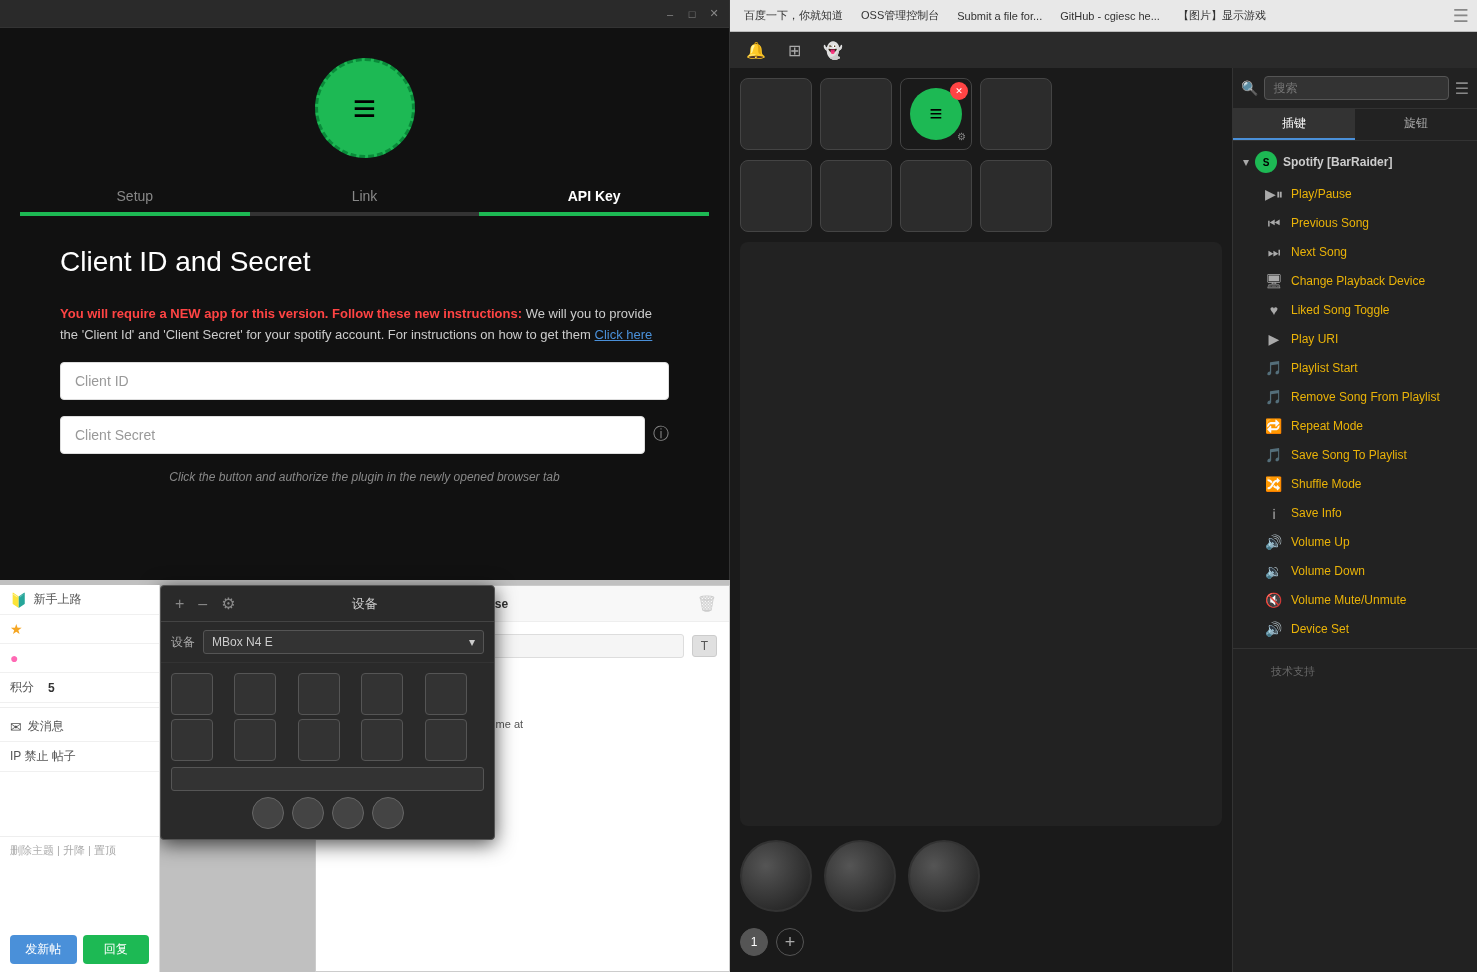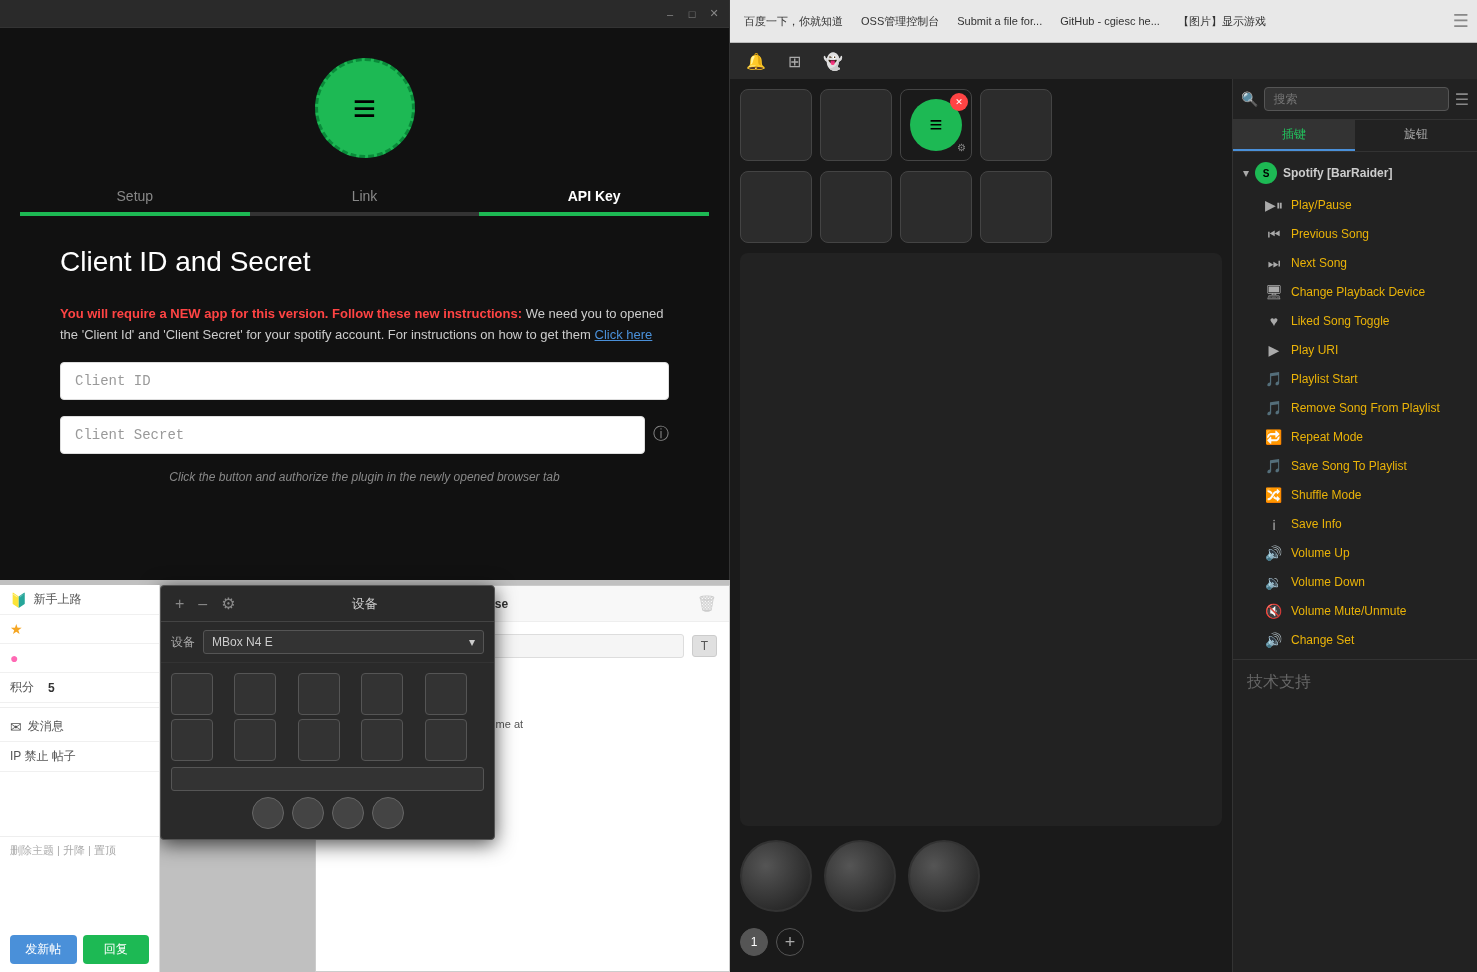--- a/index.html
+++ b/index.html
@@ -23,7 +23,7 @@
 
     
     .sd-topbar {
-      height: 43px;
+      height: 32px;
       background: #e8e8e8;
       display: flex;
       align-items: center;

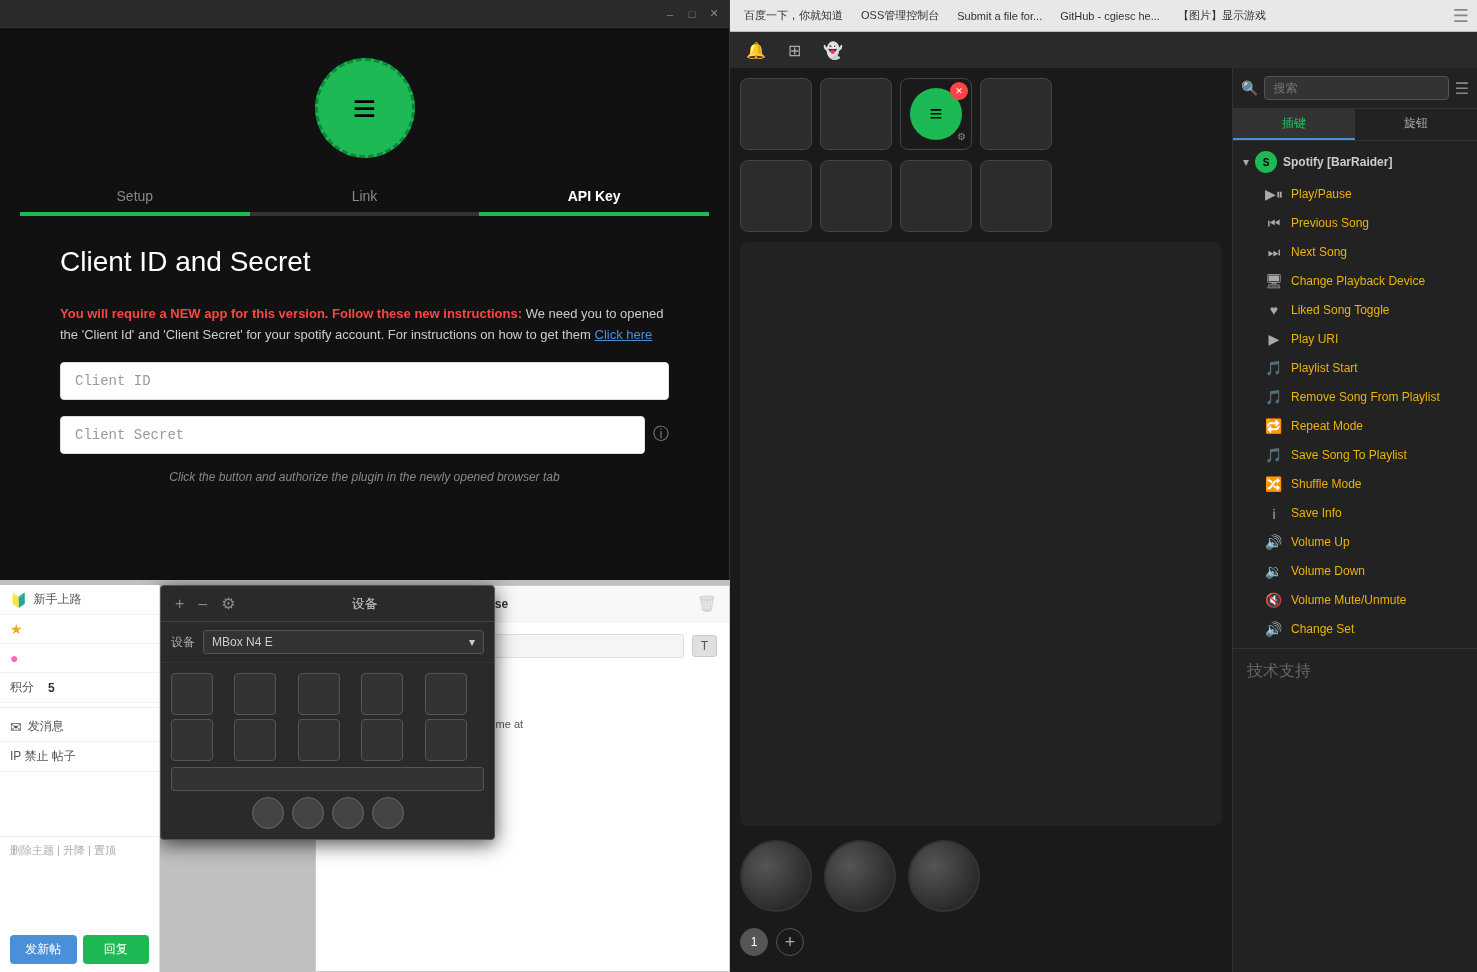--- a/index.html
+++ b/index.html
@@ -188,7 +188,7 @@
       color: #aaa;
     }
     .sd-sidebar-tab.active {
-      color: #22c55e;
+      color: #ffffff;
       background: #333;
       border-bottom: 2px solid #4a90d9;
     }

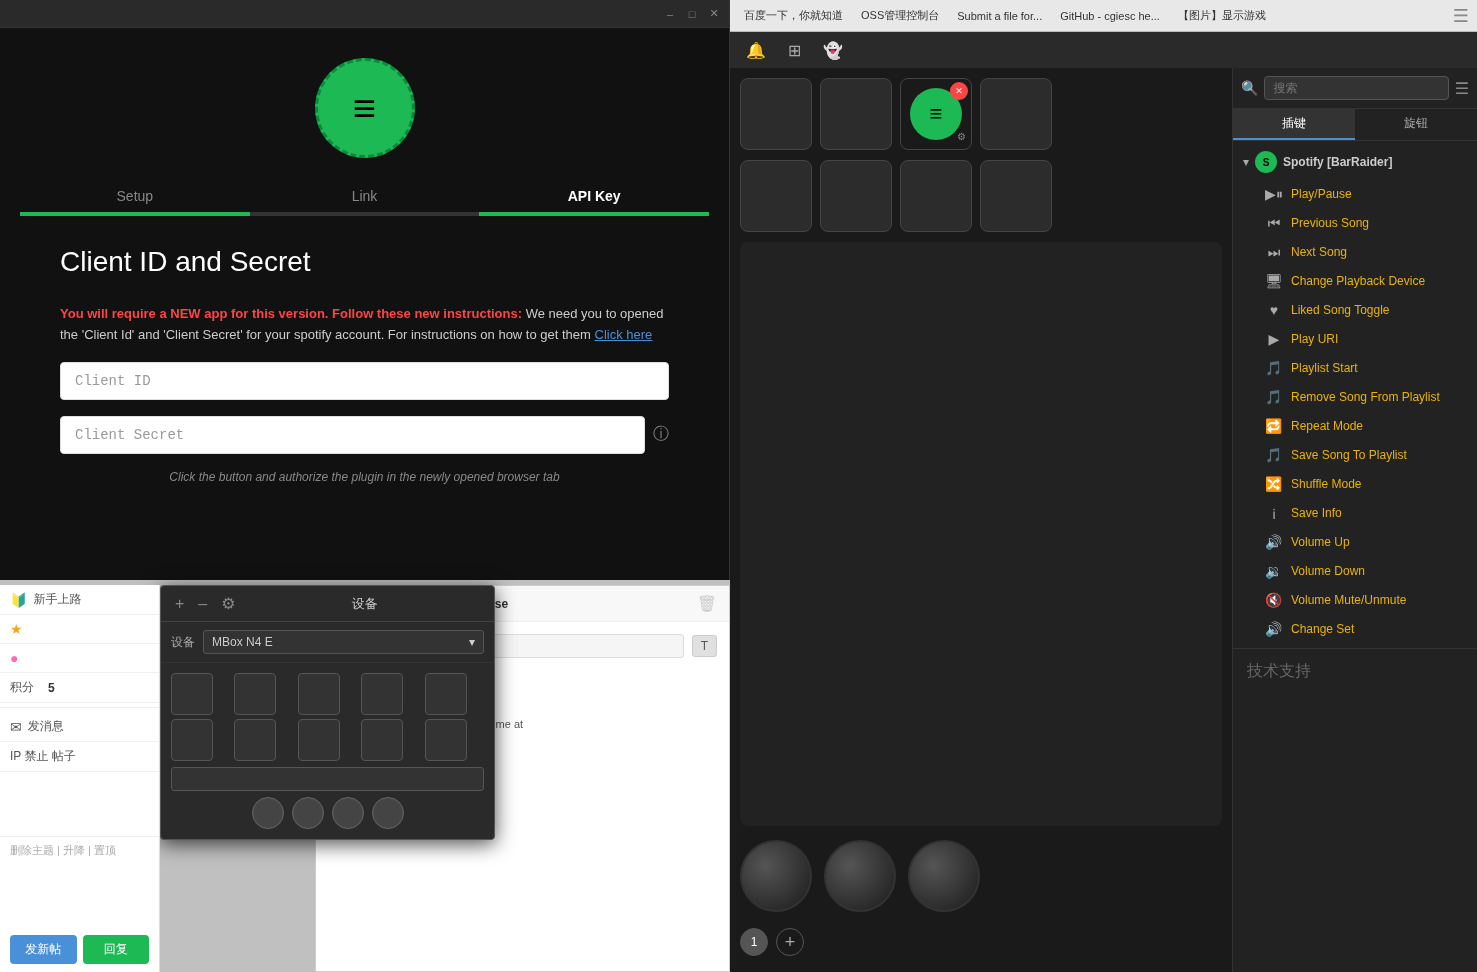--- a/index.html
+++ b/index.html
@@ -671,7 +671,7 @@
     <h2 class="setup-title">Client ID and Secret</h2>
     <p class="setup-instruction">
       <span class="highlight">You will require a NEW app for this version. Follow these new instructions:</span>
-      <span> We need you to opened the 'Client Id' and 'Client Secret' for your spotify account. For instructions on how to get them </span>
+      <span> We will you to provide the 'Client Id' and 'Client Secret' for your spotify account. For instructions on how to get them </span>
       <a class="link">Click here</a>
     </p>
     <input class="setup-input" type="text" placeholder="Client ID" style="">

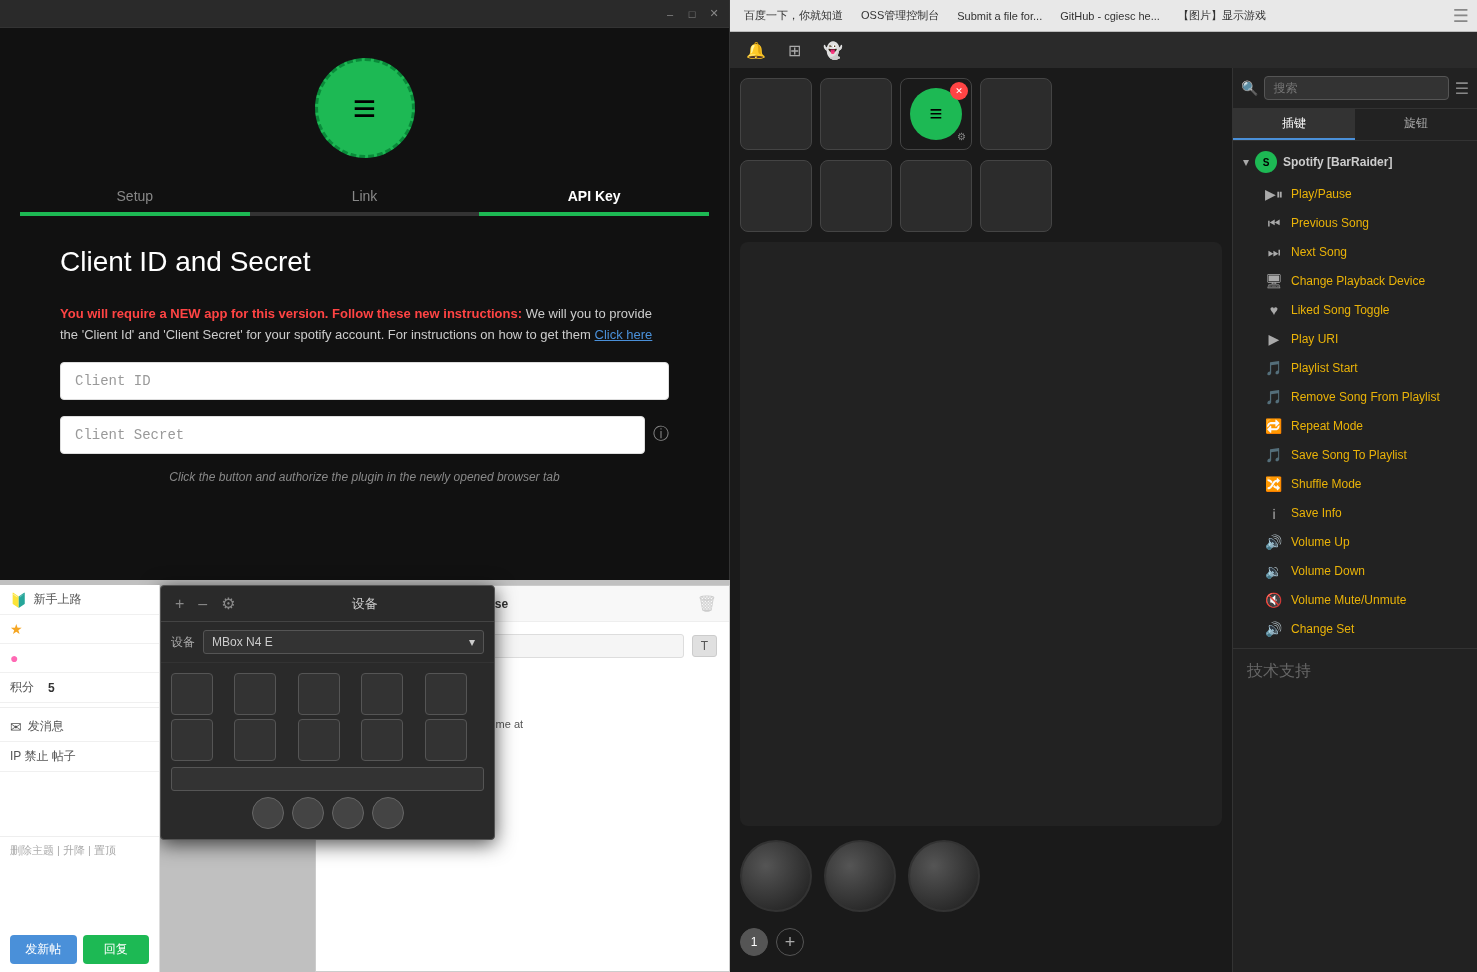--- a/index.html
+++ b/index.html
@@ -486,7 +486,6 @@
       padding: 10px 14px;
       font-size: 14px;
       color: #333;
-      font-family: Liberation Mono, monospace;
     }
     .setup-input::placeholder { color: #999; }
     .setup-input-row {

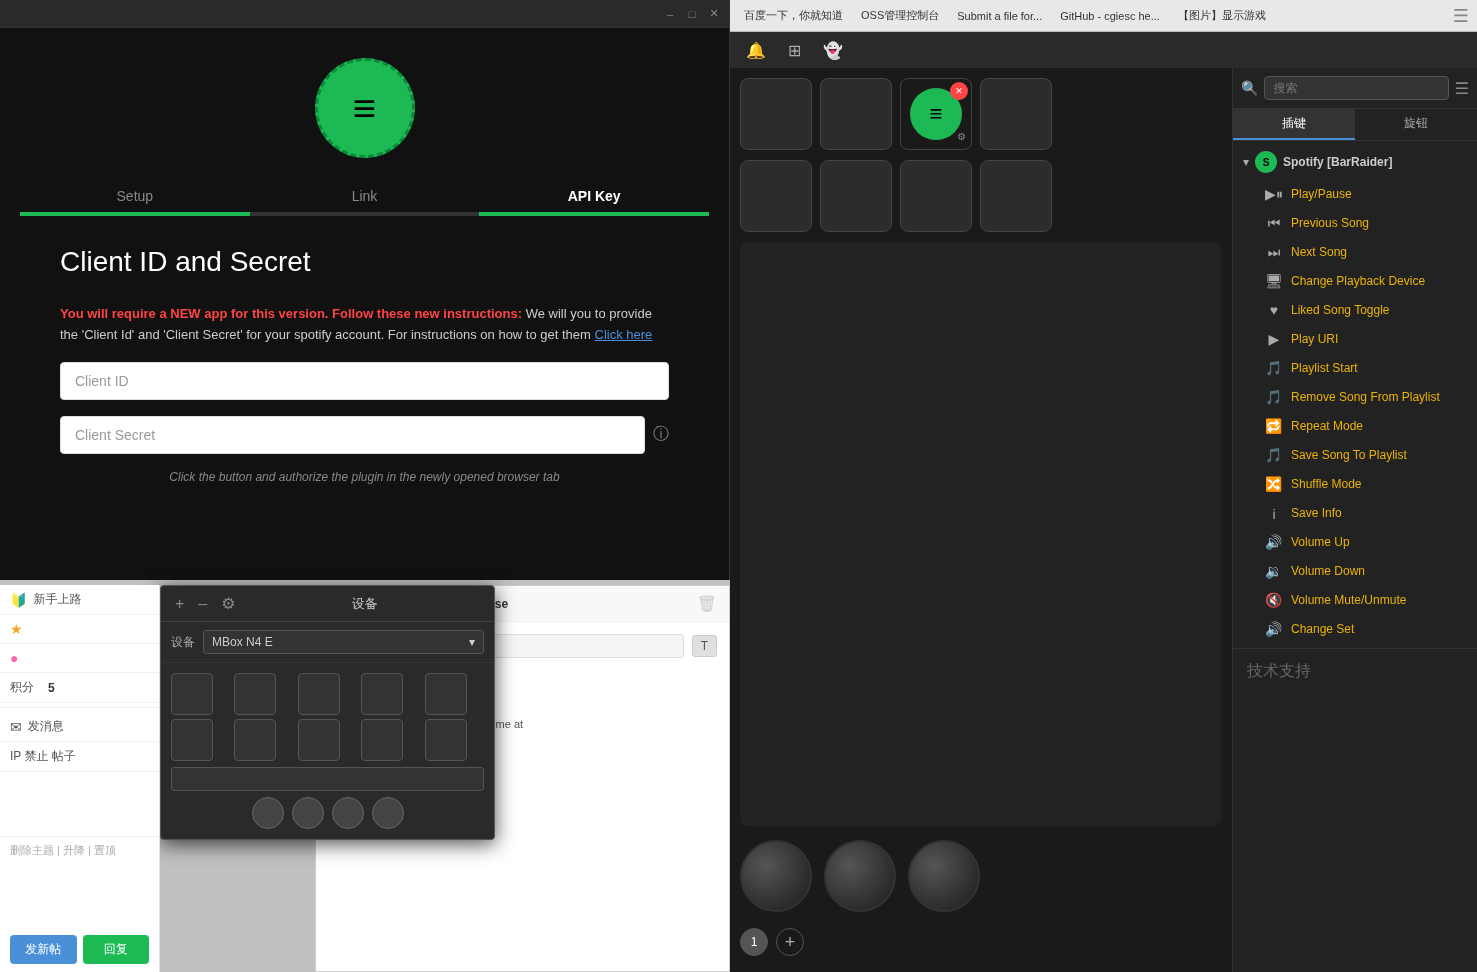--- a/index.html
+++ b/index.html
@@ -846,7 +846,7 @@
 
             <li class="sd-plugin-item">
               <span class="sd-plugin-item-icon">🔊</span>
-              <span class="sd-plugin-item-label">Change Set</span>
+              <span class="sd-plugin-item-label">Device Set</span>
             </li>
           </ul>
         </div>

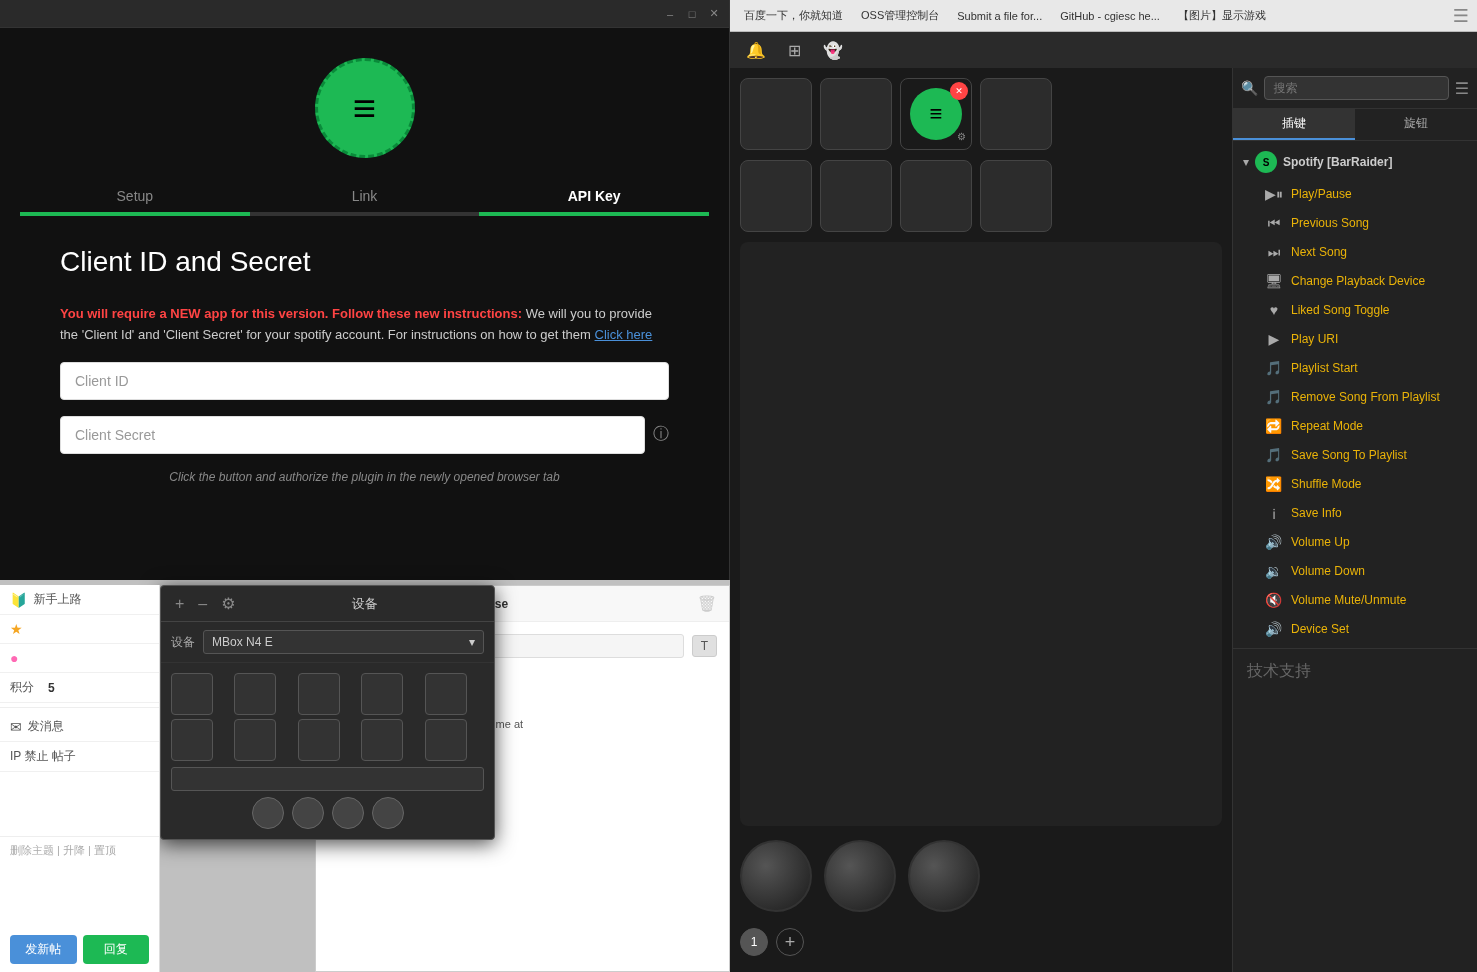--- a/index.html
+++ b/index.html
@@ -852,7 +852,7 @@
         </div>
 
         <div style="padding:12px 14px;border-top:1px solid #333;">
-          <span style="font-size:16px;color:#666;">技术支持</span>
+          <span style="font-size:11px;color:#666;margin-left:24px;">技术支持</span>
         </div>
       </div>
     </div>

